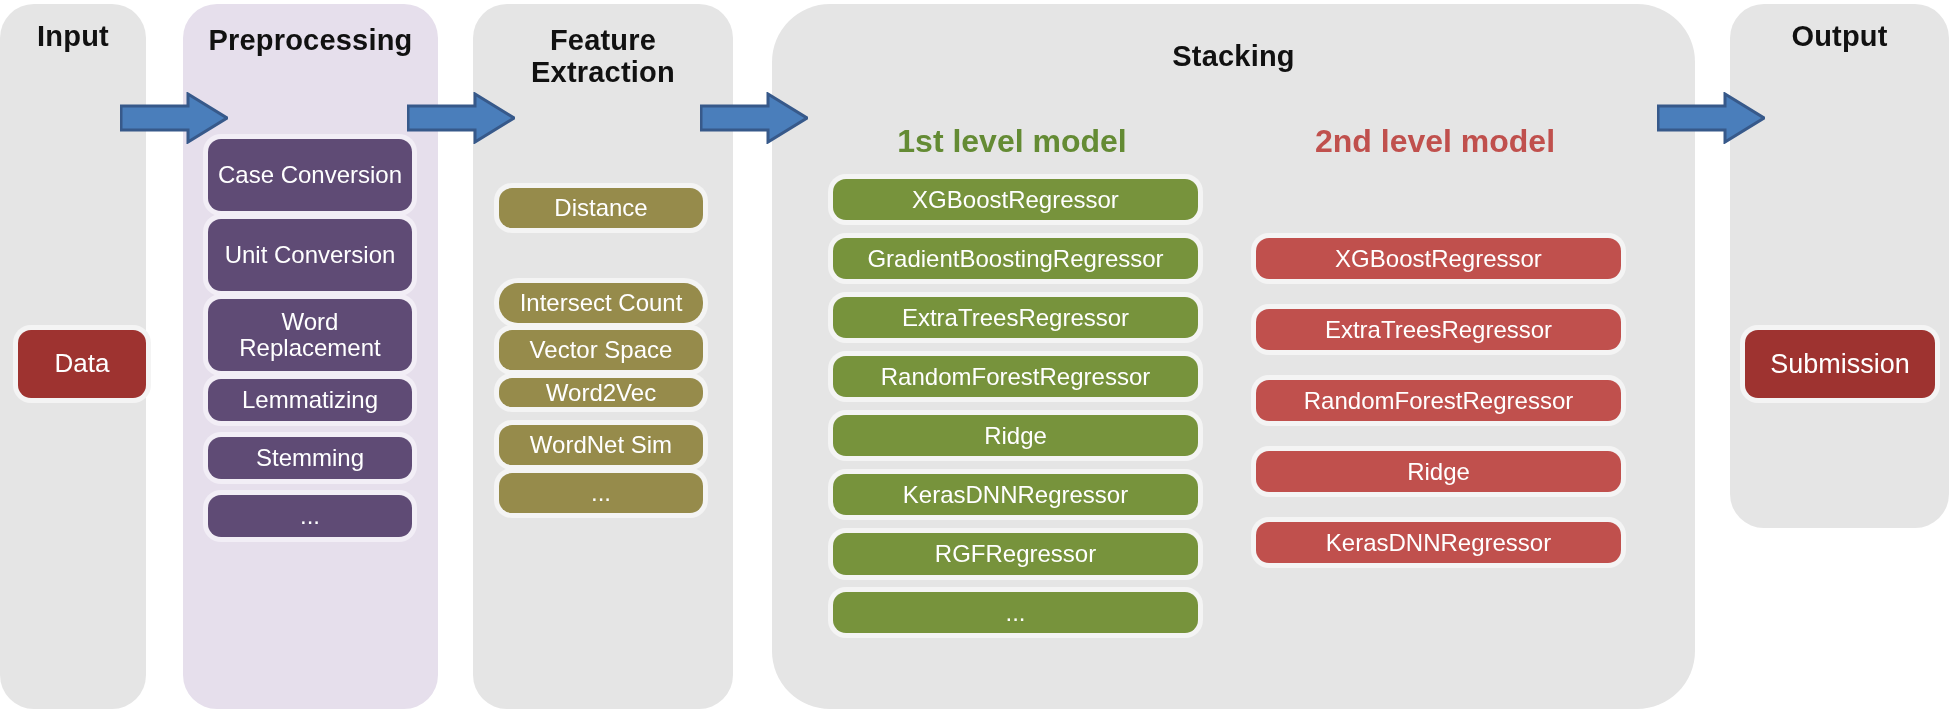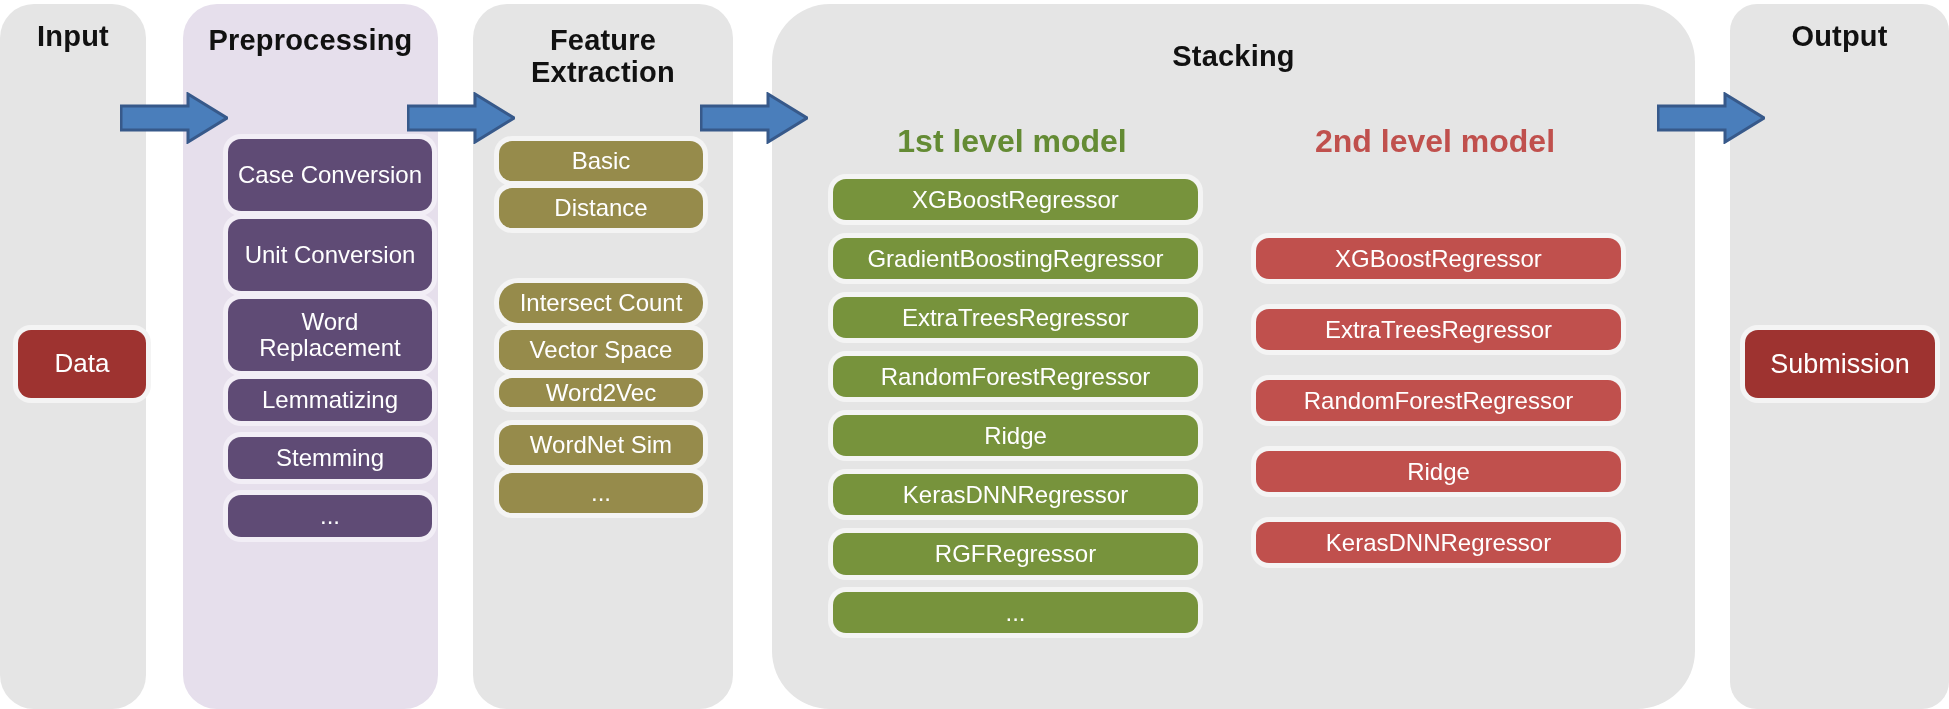--- a/index.html
+++ b/index.html
@@ -49,7 +49,7 @@
   #panel-preprocess   { left: 183px;  top: 4px;  width: 255px;  height: 705px; }
   #panel-features     { left: 473px;  top: 4px;  width: 260px;  height: 705px; }
   #panel-stacking     { left: 772px;  top: 4px;  width: 923px;  height: 705px; }
-  #panel-output       { left: 1730px; top: 4px;  width: 219px;  height: 705px; border-radius: 27px; }
+  #panel-output       { left: 1730px; top: 4px;  width: 219px;  height: 524px; }
 
   #panel-input   .panel-title { top: 16px; }
   #panel-preprocess .panel-title { top: 20px; }

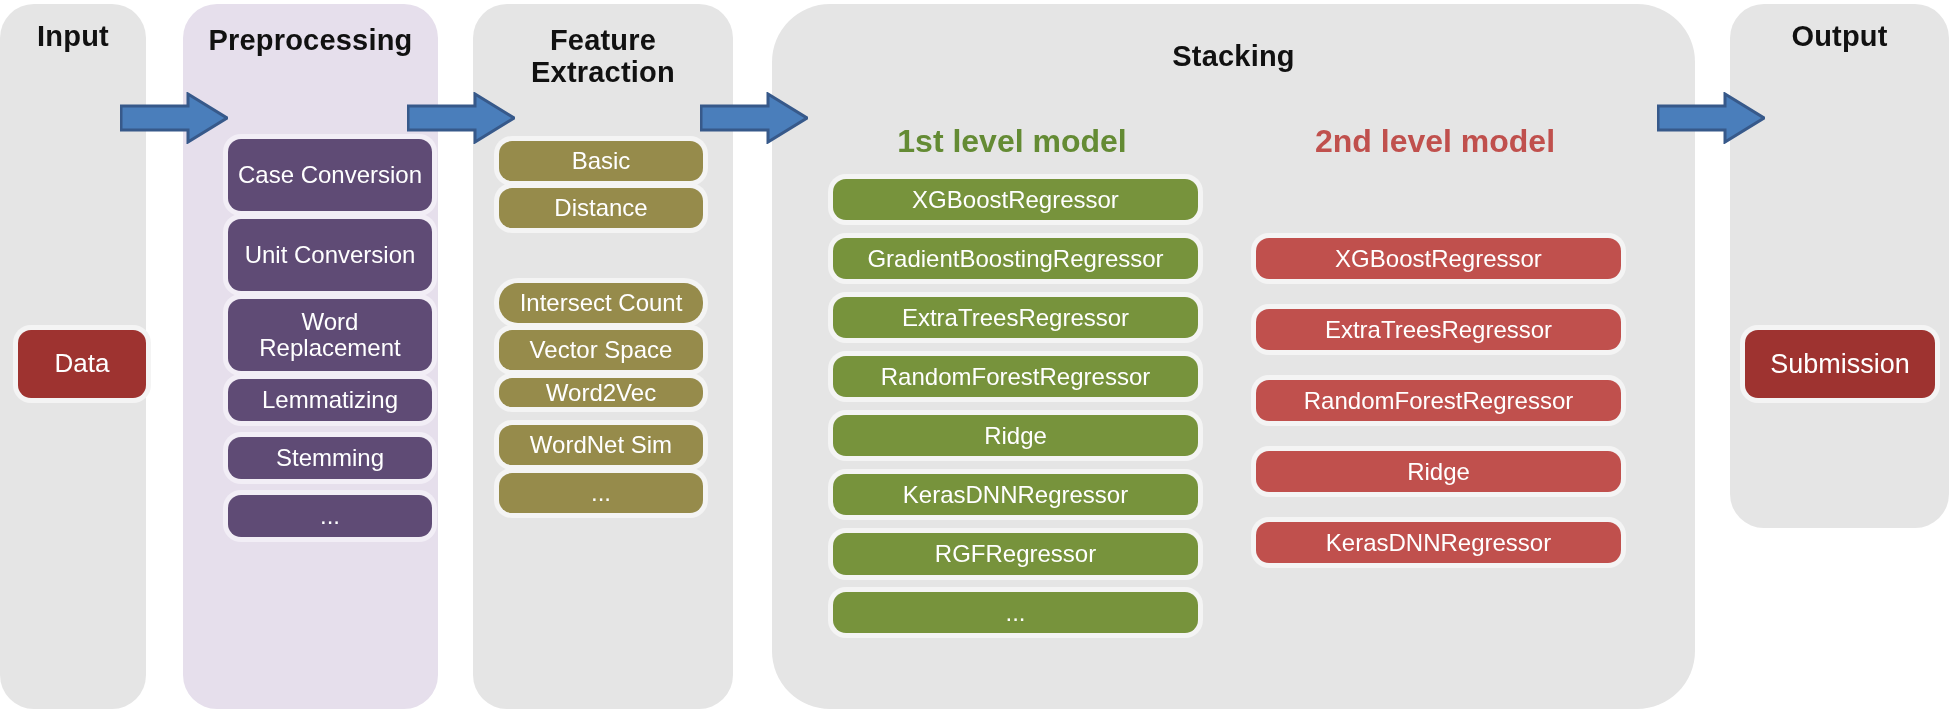--- a/index.html
+++ b/index.html
@@ -83,7 +83,7 @@
     box-shadow: 0 0 0 5px #f4f4f4;
     padding: 2px 8px;
   }
-  .pill.purple { background: #5f4b75; box-shadow: 0 0 0 5px #f2eef6; margin-left: 20px; }
+  .pill.purple { background: #5f4b75; box-shadow: 0 0 0 5px #f2eef6; }
   .pill.olive  { background: #968b4b; }
   .pill.green  { background: #77933c; }
   .pill.red    { background: #c0504d; }

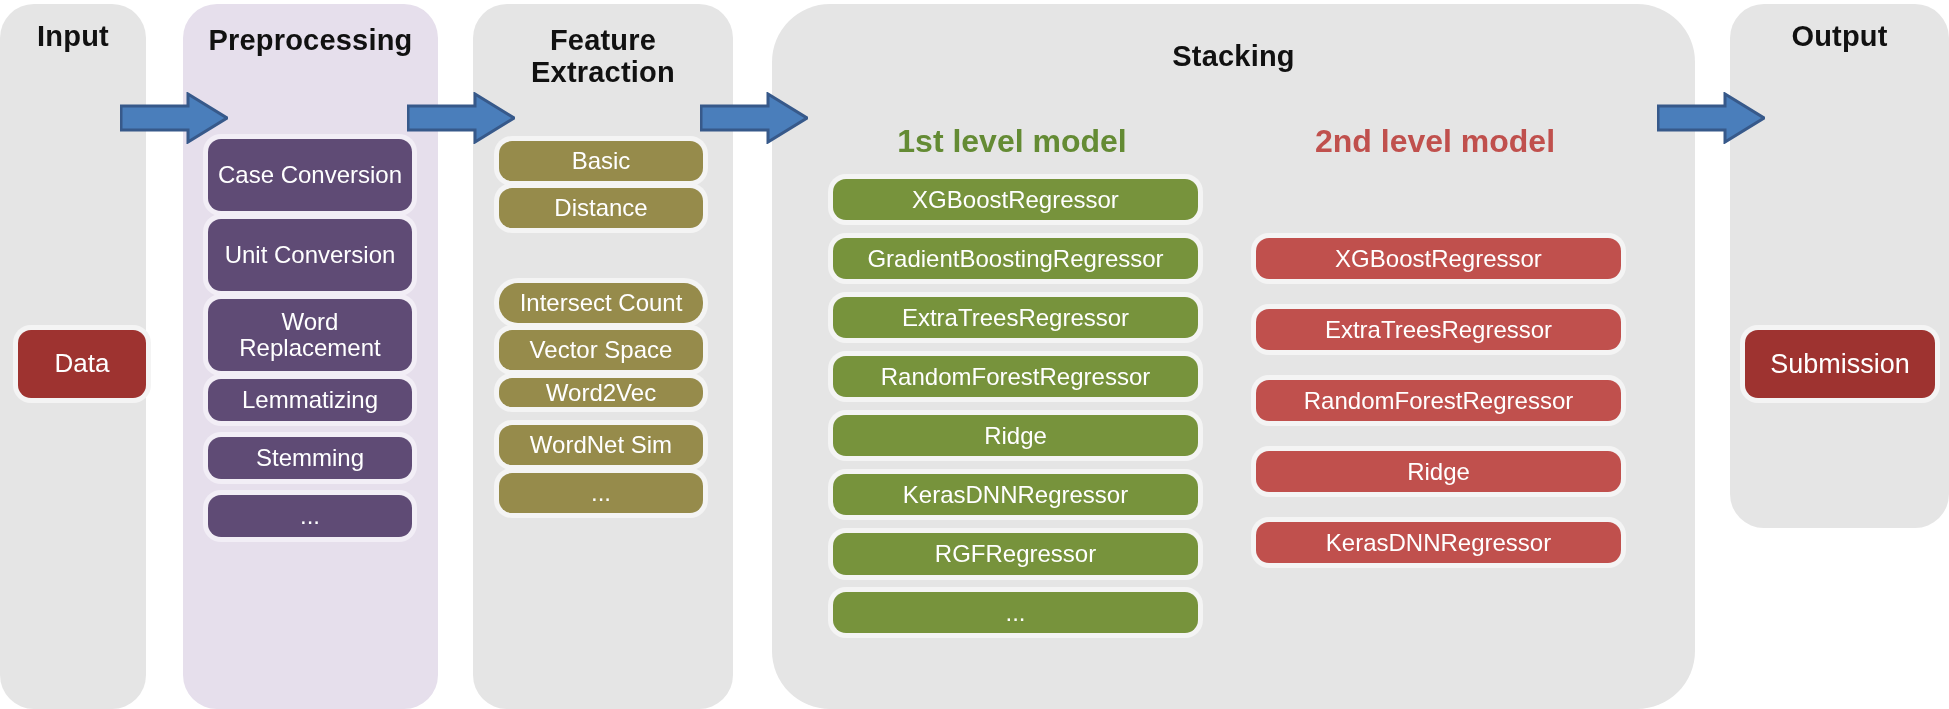--- a/index.html
+++ b/index.html
@@ -147,7 +147,6 @@
       <span>Extraction</span>
     </div>
   </div>
-  <div class="pill olive feat-box" style="top:141px;height:40px;">Basic</div>
   <div class="pill olive feat-box" style="top:188px;height:40px;">Distance</div>
   <div class="pill olive feat-box" style="top:283px;height:40px;border-radius:19px;">Intersect Count</div>
   <div class="pill olive feat-box" style="top:330px;height:40px;">Vector Space</div>

